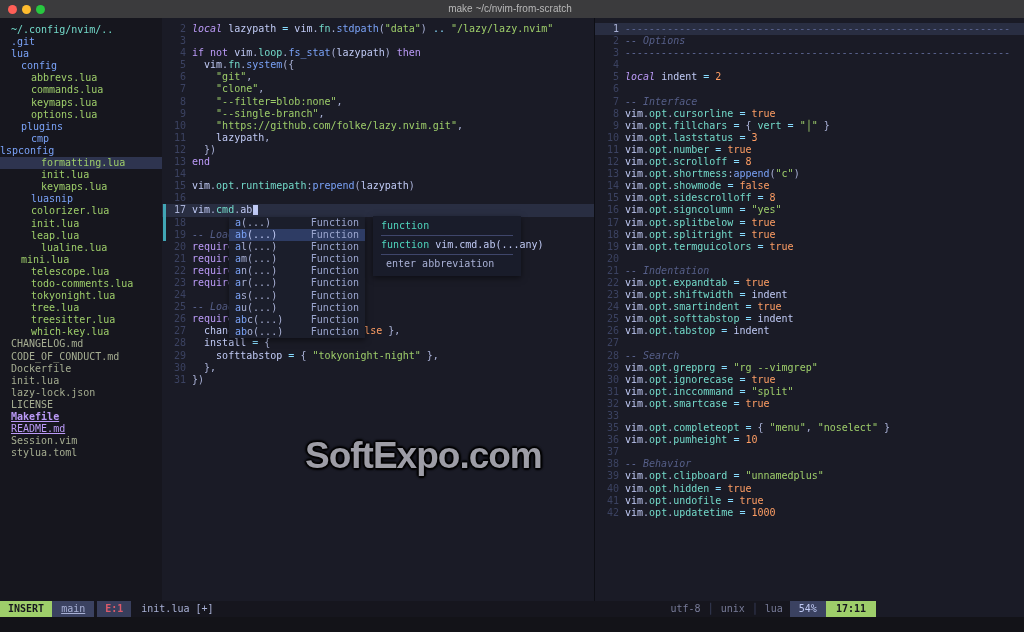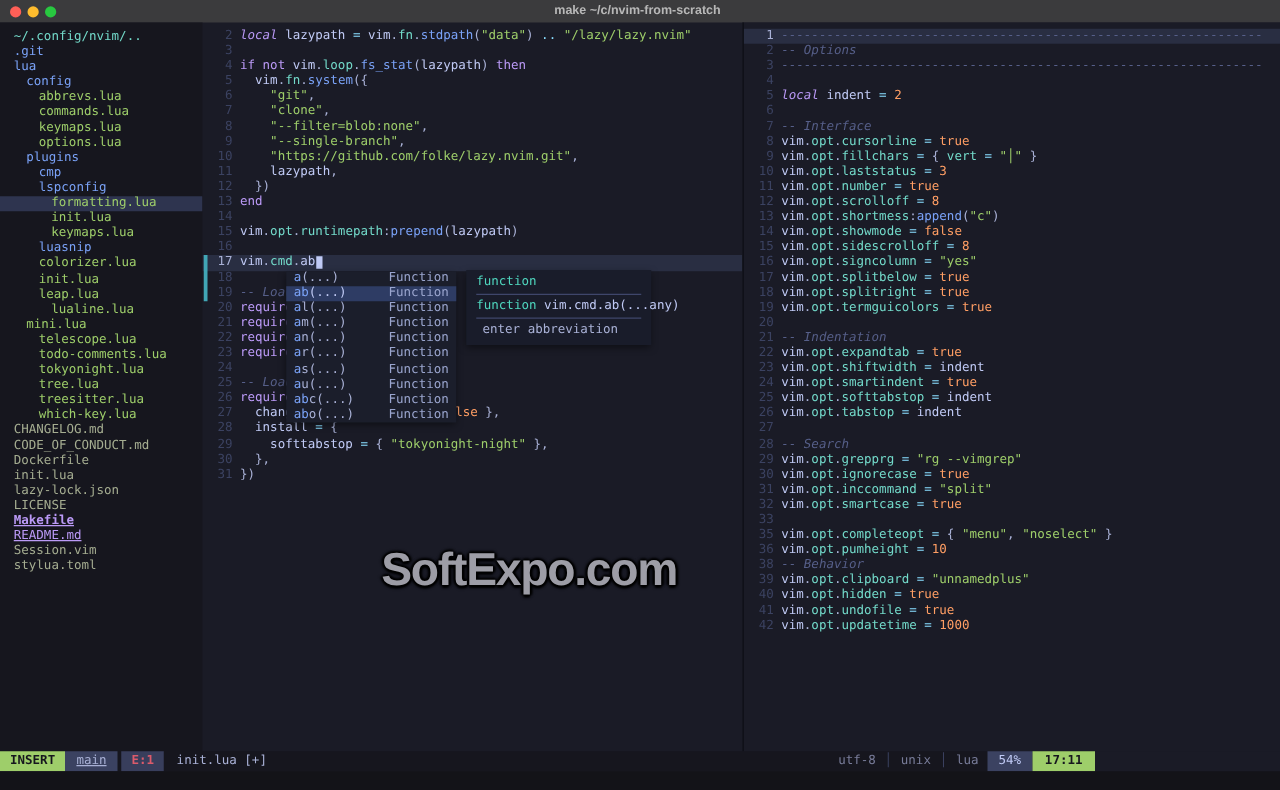--- a/index.html
+++ b/index.html
@@ -12,7 +12,7 @@
   .light{width:9px;height:9px;border-radius:50%;}
   .l-red{background:#ff5f57;} .l-yellow{background:#febc2e;} .l-green{background:#28c840;}
   .titletext{position:absolute;left:0;right:4px;text-align:center;color:#b8b8b8;
-    font-size:10px;font-weight:bold;}
+    font-size:10px;font-weight:normal;}
   
   #tree{position:absolute;left:0;top:18px;width:162px;height:583px;background:#16161e;
     padding-top:6px;box-sizing:border-box;overflow:hidden;}

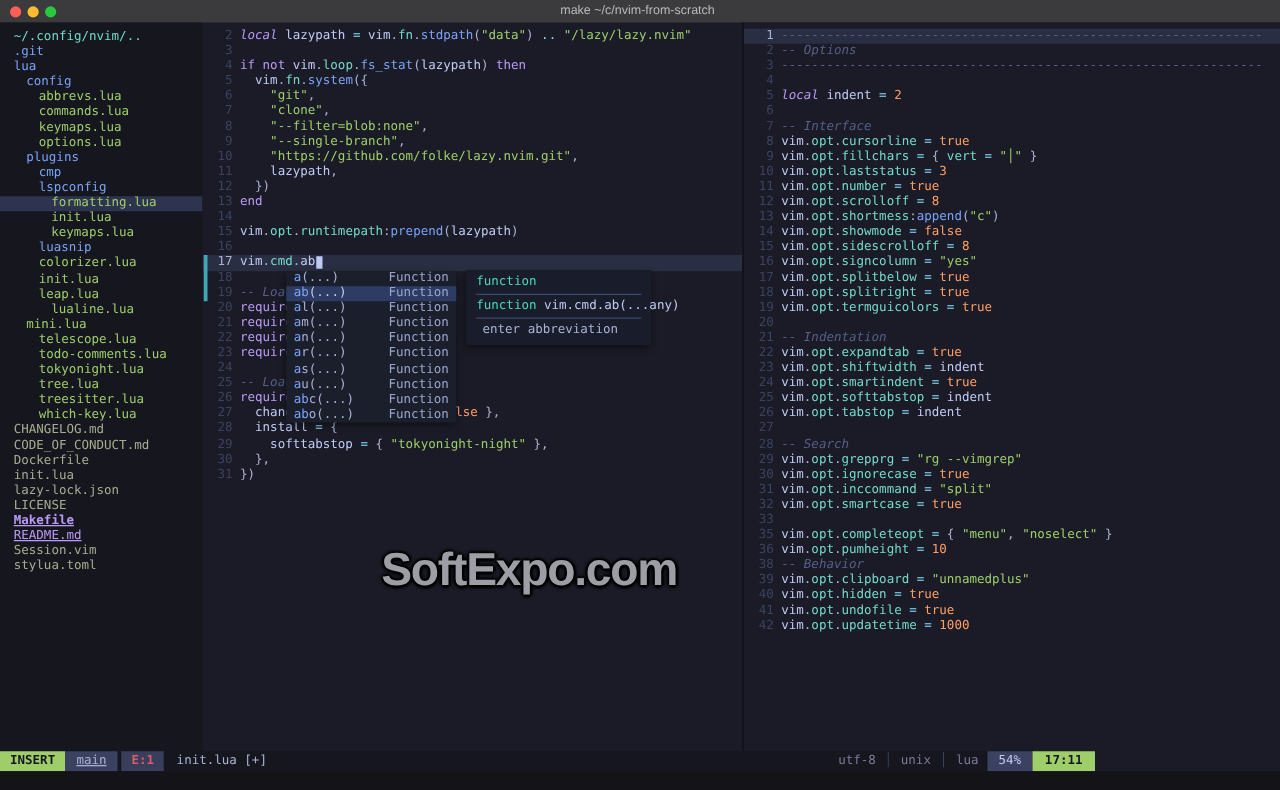--- a/index.html
+++ b/index.html
@@ -92,7 +92,7 @@
       <div class="trow"><span class="t-file" style="padding-left: 31px;">options.lua</span></div>
       <div class="trow"><span class="t-dir" style="padding-left: 21px;">plugins</span></div>
       <div class="trow"><span class="t-dir" style="padding-left: 31px;">cmp</span></div>
-      <div class="trow"><span class="t-dir" style="padding-left: 31px;">lspconfig</span></div>
+      <div class="trow"><span class="t-dir" style="">lspconfig</span></div>
       <div class="trow sel"><span class="t-file" style="padding-left: 41px;">formatting.lua</span></div>
       <div class="trow"><span class="t-file" style="padding-left: 41px;">init.lua</span></div>
       <div class="trow"><span class="t-file" style="padding-left: 41px;">keymaps.lua</span></div>

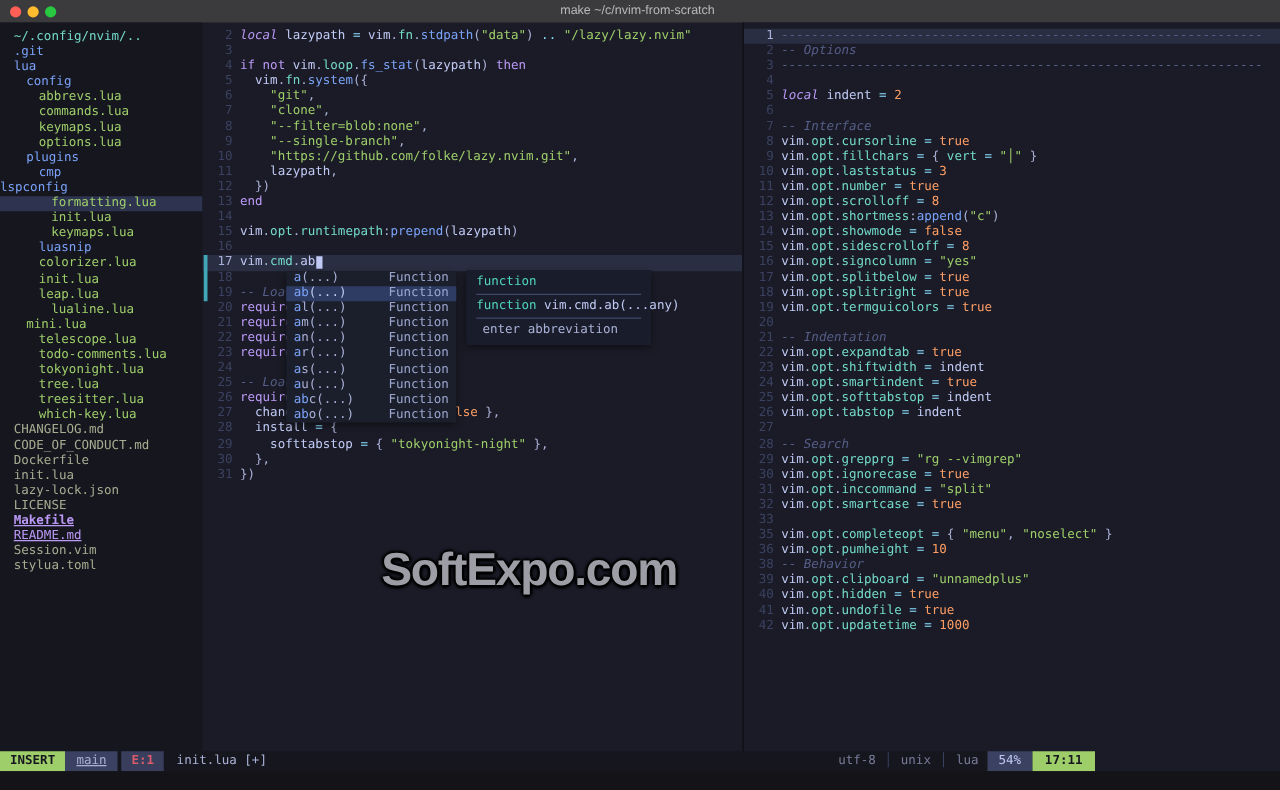--- a/index.html
+++ b/index.html
@@ -189,6 +189,7 @@
       <div class="line"><span class="ln">33</span></div>
       <div class="line"><span class="ln">35</span><span class="t-v">vim</span><span class="t-p">.</span><span class="t-f">opt</span><span class="t-p">.</span><span class="t-f">completeopt</span><span class="t-o"> = </span><span class="t-p">{ </span><span class="t-s">"menu"</span><span class="t-p">, </span><span class="t-s">"noselect"</span><span class="t-p"> }</span></div>
       <div class="line"><span class="ln">36</span><span class="t-v">vim</span><span class="t-p">.</span><span class="t-f">opt</span><span class="t-p">.</span><span class="t-f">pumheight</span><span class="t-o"> = </span><span class="t-n">10</span></div>
+      <div class="line"><span class="ln">37</span></div>
       <div class="line"><span class="ln">38</span><span class="t-c">-- Behavior</span></div>
       <div class="line"><span class="ln">39</span><span class="t-v">vim</span><span class="t-p">.</span><span class="t-f">opt</span><span class="t-p">.</span><span class="t-f">clipboard</span><span class="t-o"> = </span><span class="t-s">"unnamedplus"</span></div>
       <div class="line"><span class="ln">40</span><span class="t-v">vim</span><span class="t-p">.</span><span class="t-f">opt</span><span class="t-p">.</span><span class="t-f">hidden</span><span class="t-o"> = </span><span class="t-n">true</span></div>

